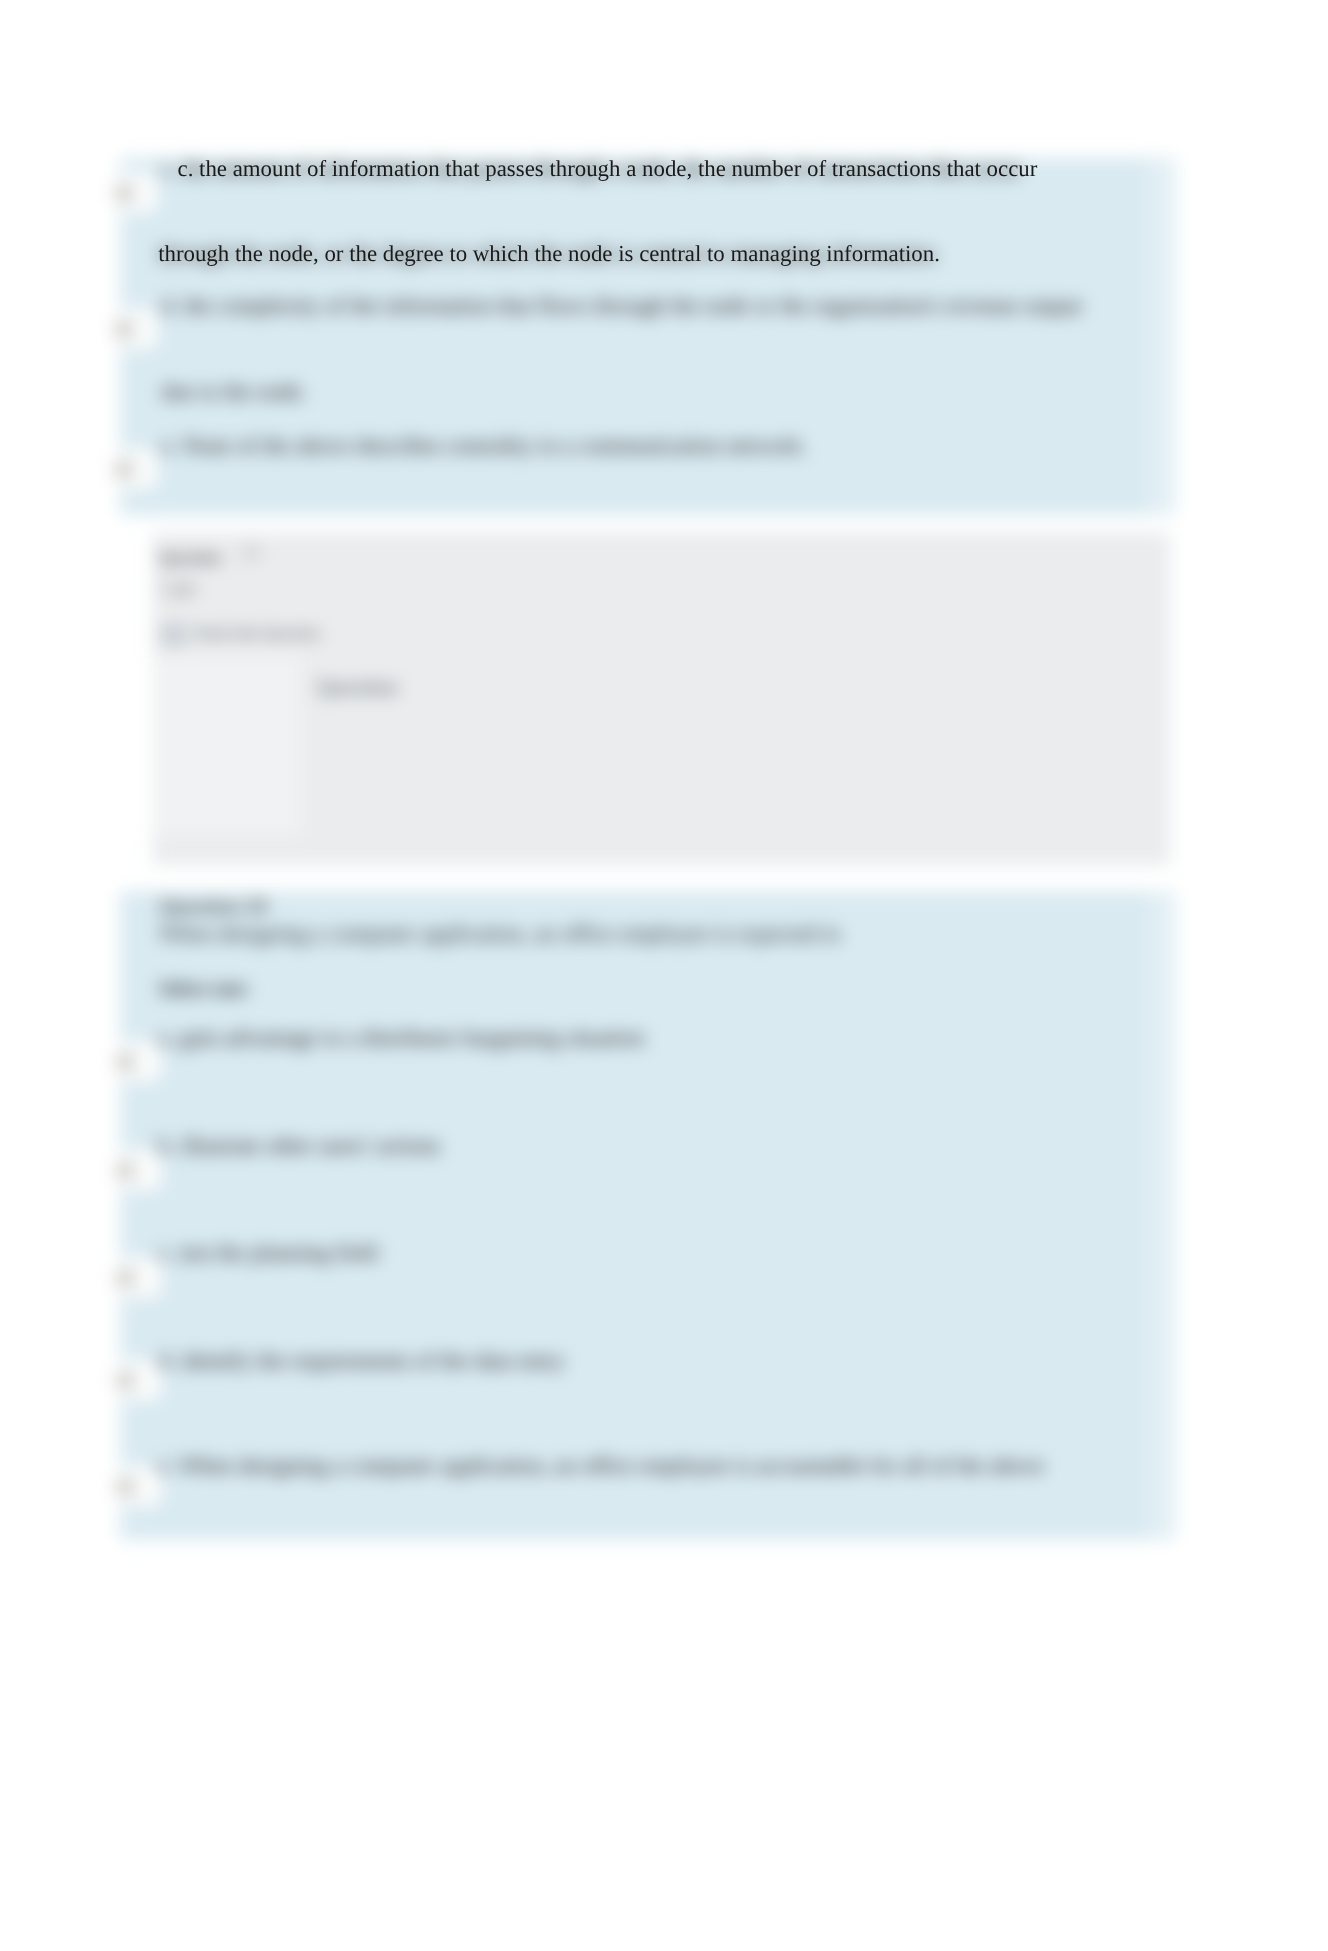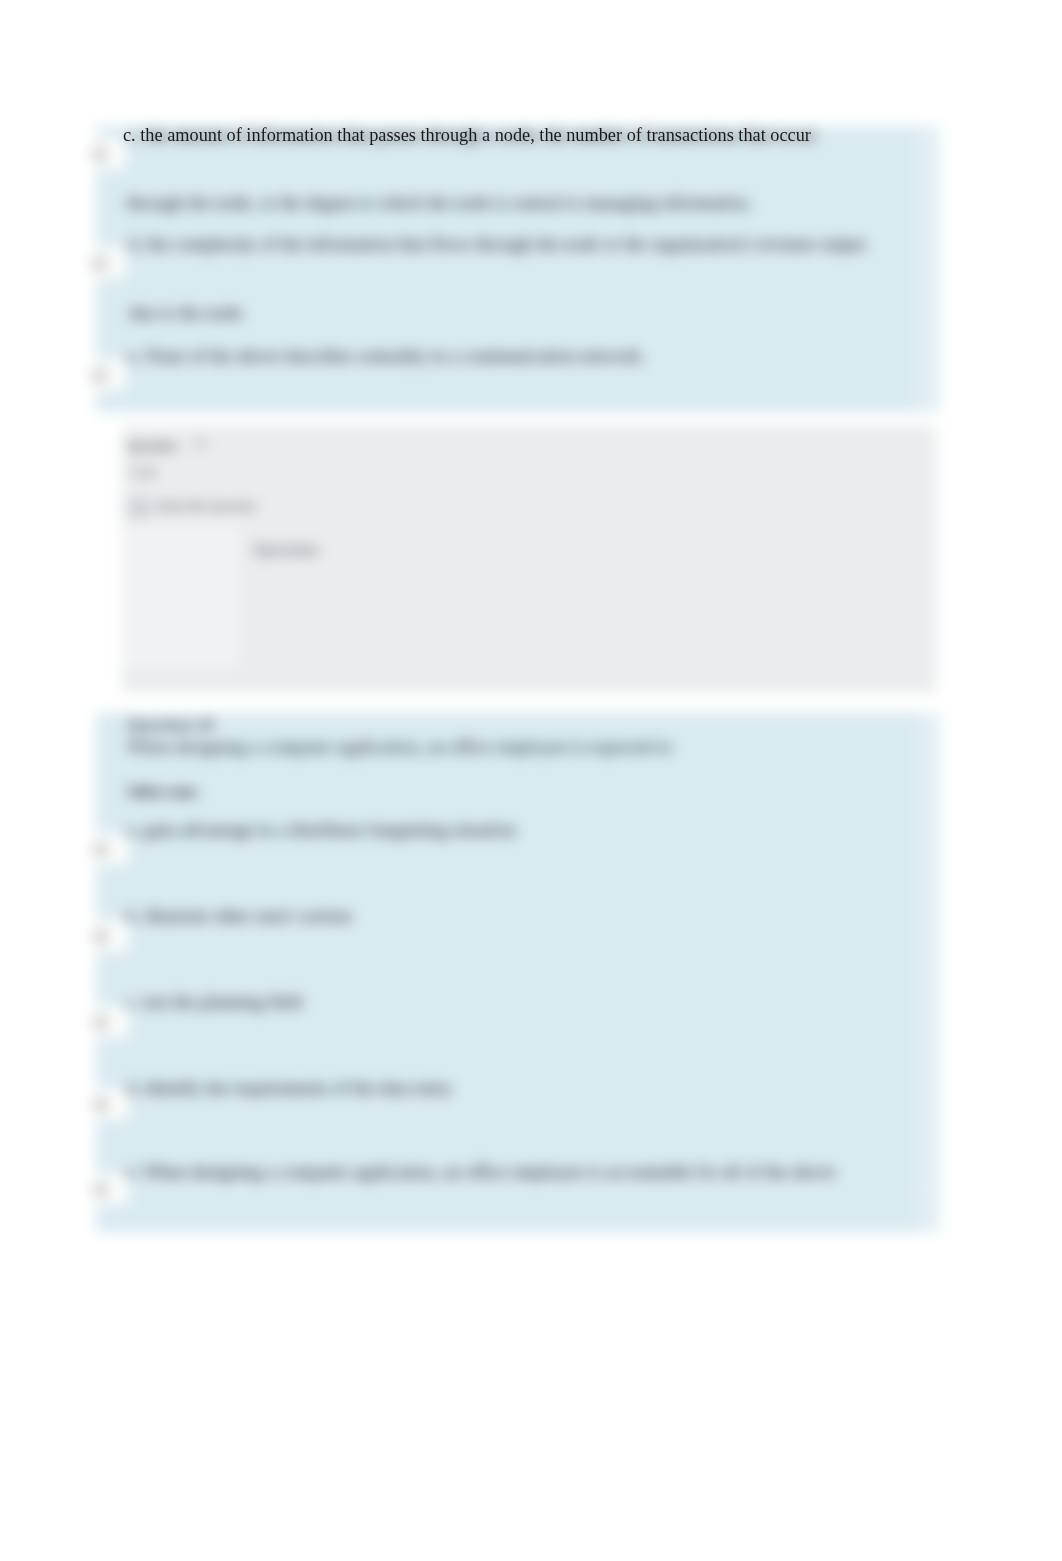--- a/index.html
+++ b/index.html
@@ -83,7 +83,7 @@
   </div>
 
   <div class="sharp">
-    <div class="txt" style="left:123px;top:124px;text-align:center;">c. the amount of information that passes through a node, the number of transactions that occur</div>
+    <div class="txt" style="left:142px;top:124px;text-align:center;">c. the amount of information that passes through a node, the number of transactions that occur</div>
   </div>
 </div>
 

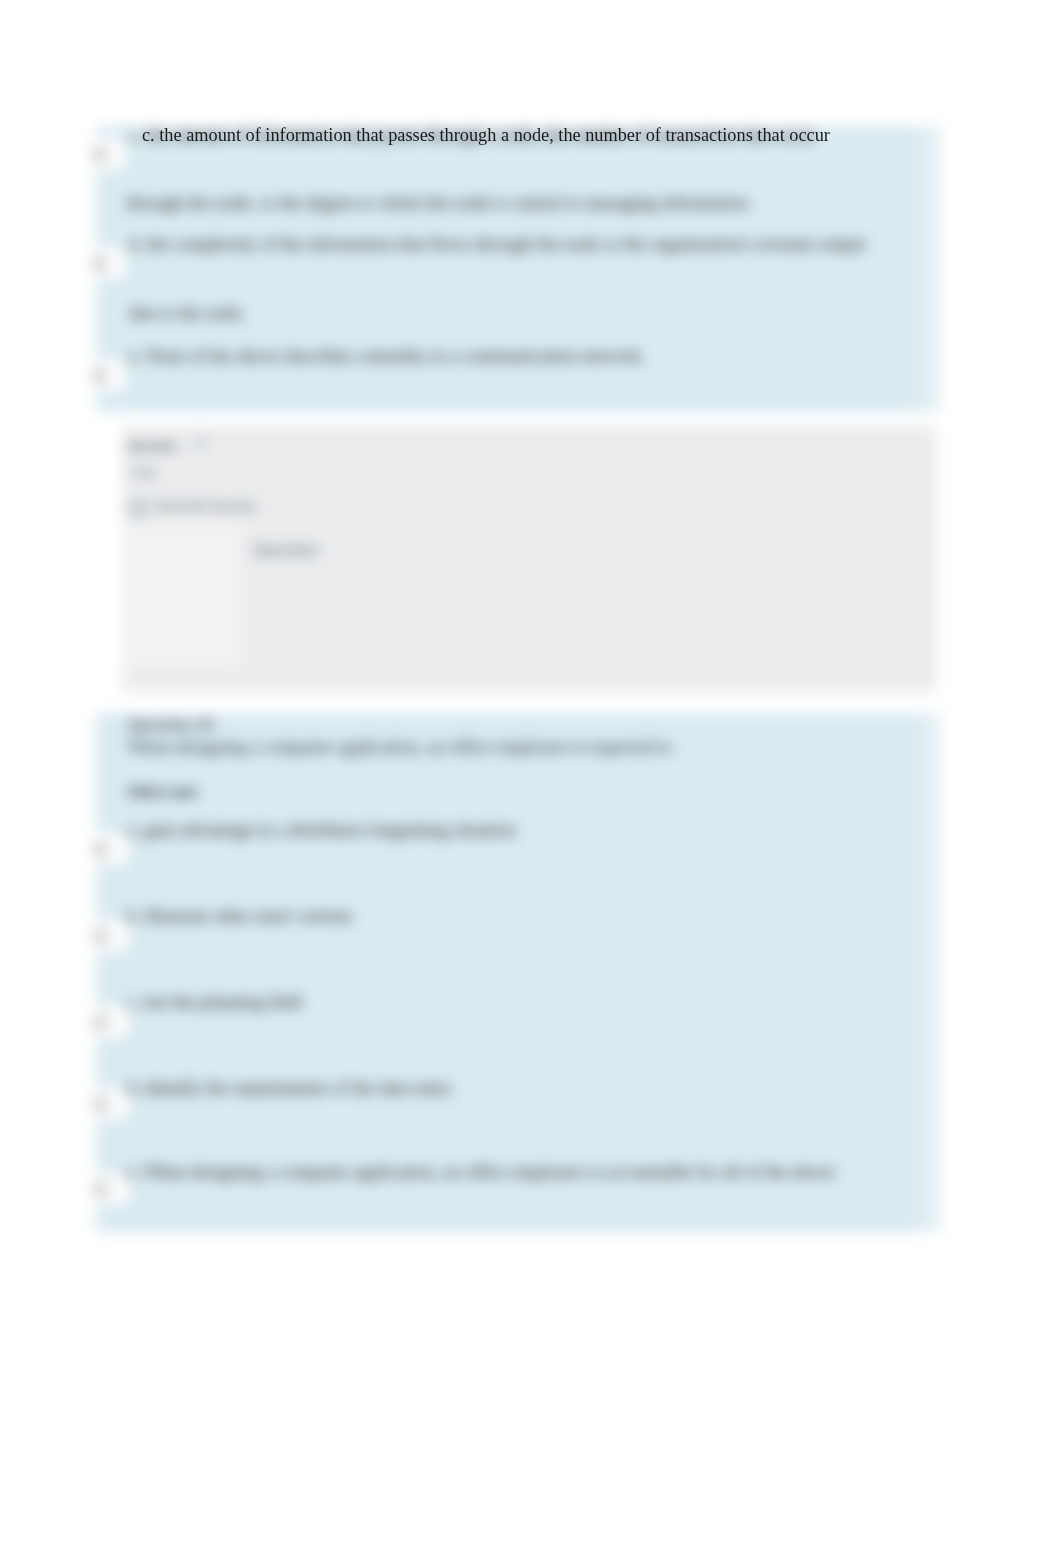--- a/index.html
+++ b/index.html
@@ -84,6 +84,7 @@
 
   <div class="sharp">
     <div class="txt" style="left:142px;top:124px;text-align:center;">c. the amount of information that passes through a node, the number of transactions that occur</div>
+    <div class="txt" style="left:126.5px;top:192px;">through the node, or the degree to which the node is central to managing information.</div>
   </div>
 </div>
 

